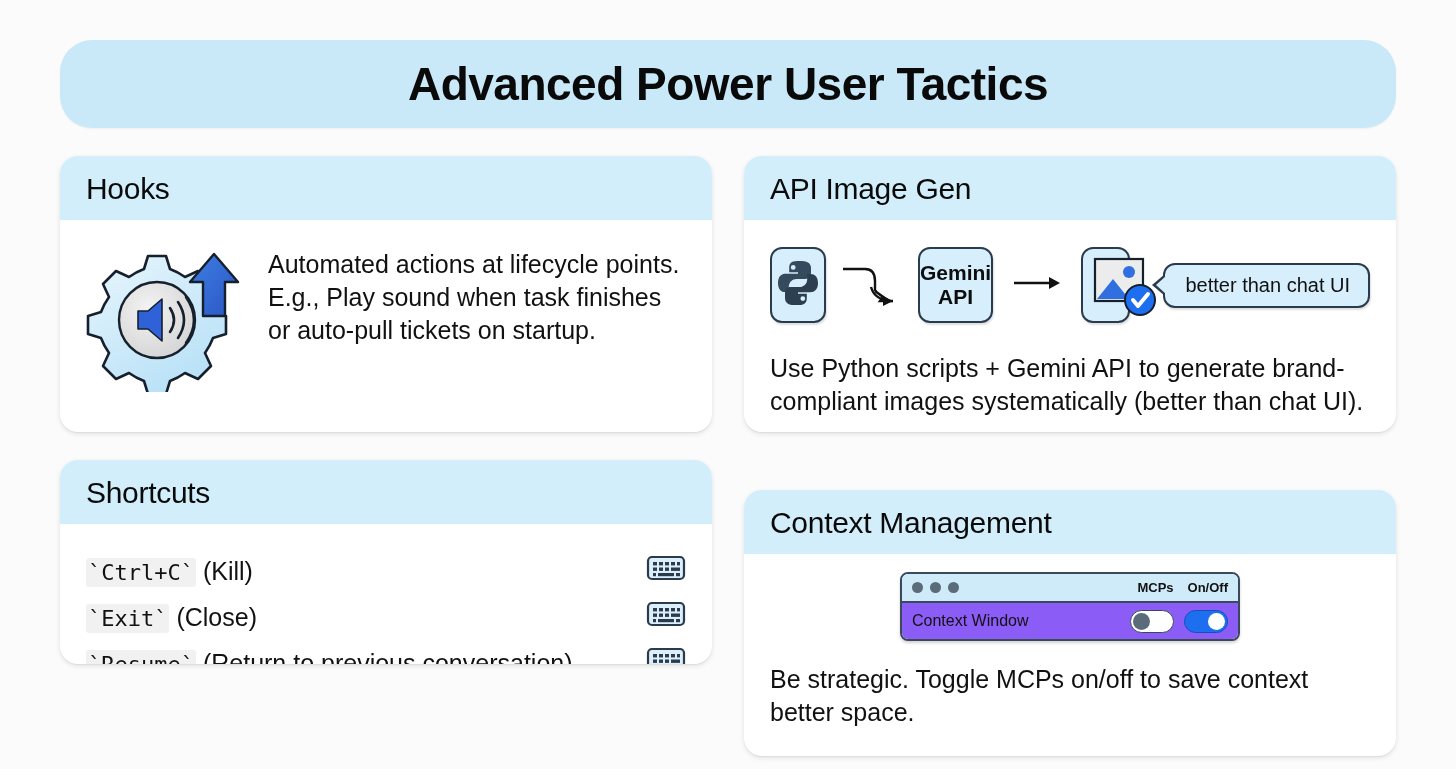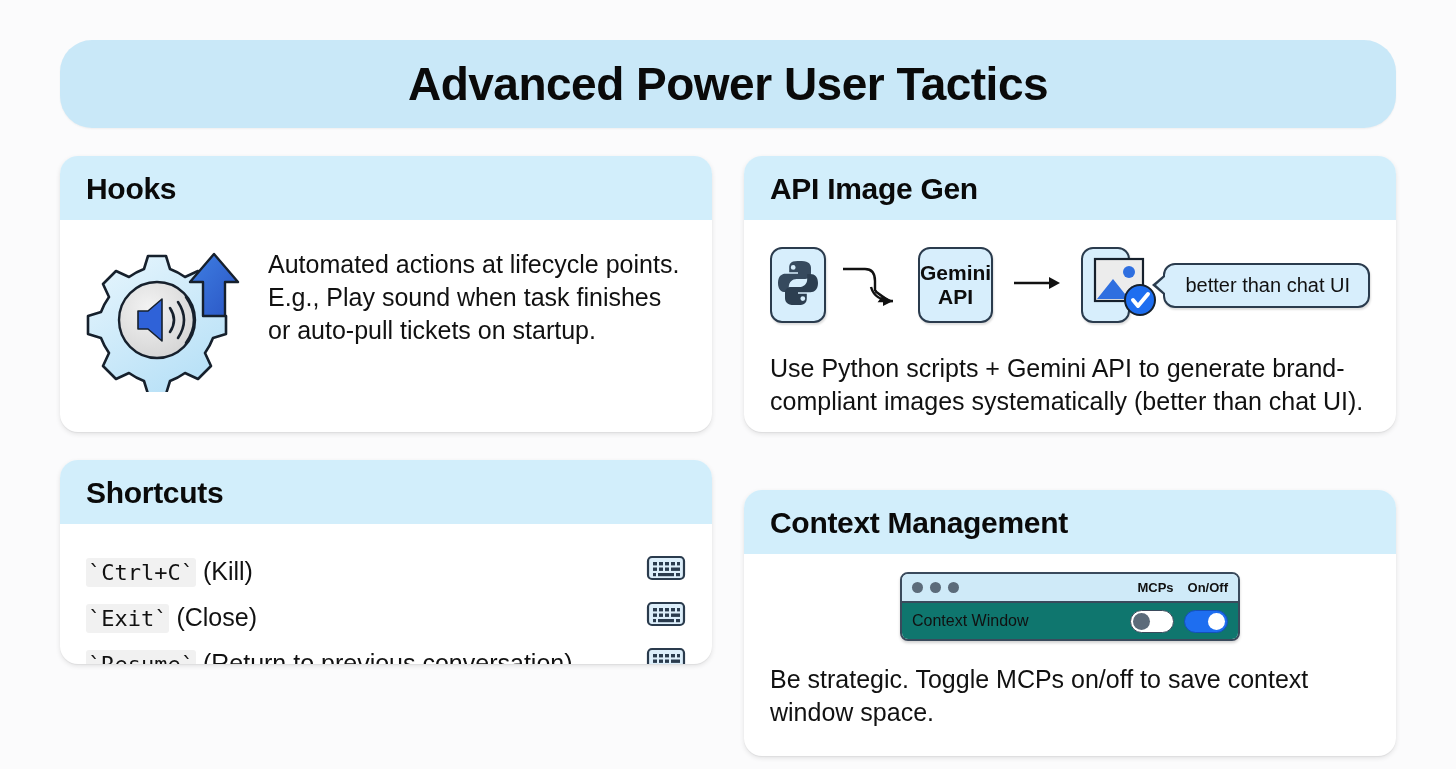--- a/index.html
+++ b/index.html
@@ -66,7 +66,7 @@
   }
   .card-title {
     font-size: 30px;
-    font-weight: bold;
+    font-weight: normal;
     color: #0a0a0a;
     letter-spacing: -0.3px;
   }

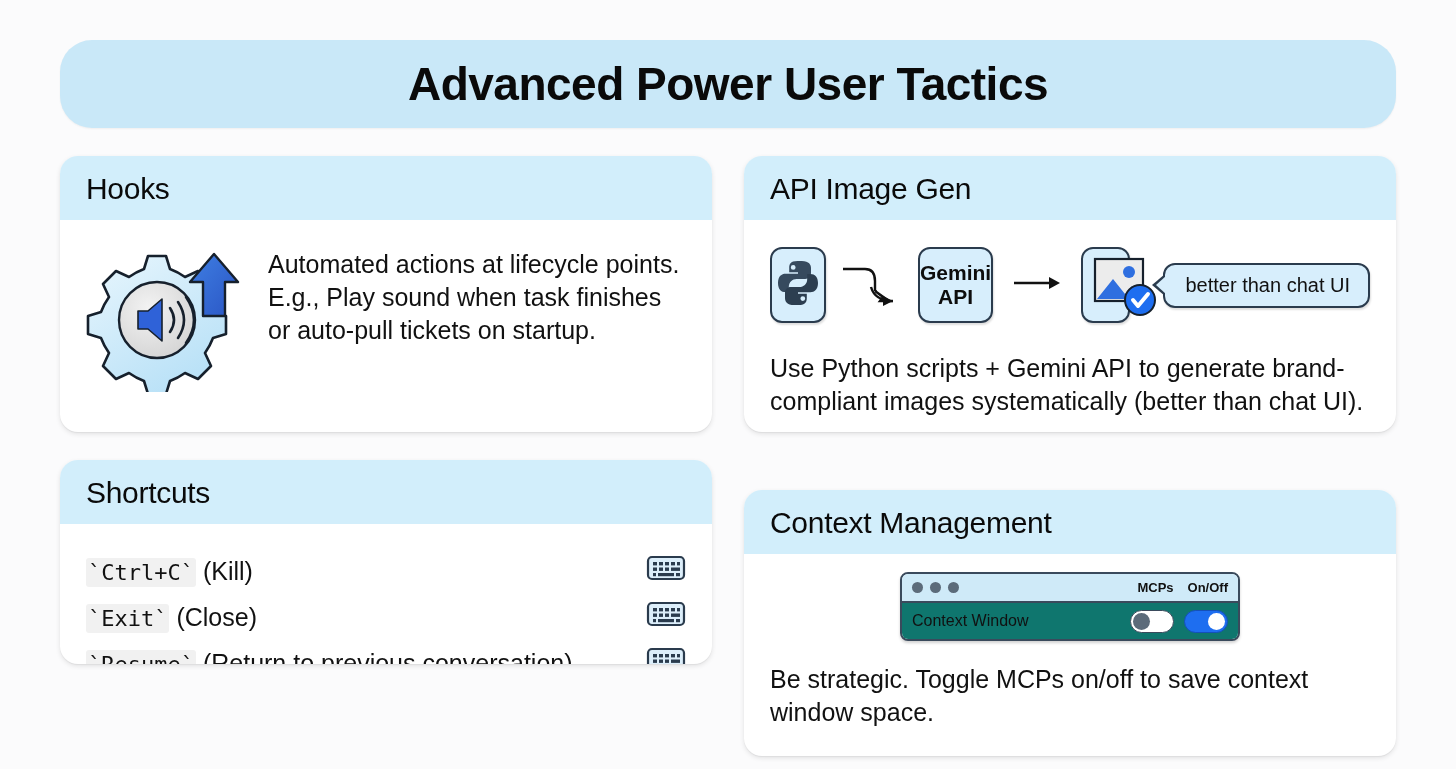--- a/index.html
+++ b/index.html
@@ -211,7 +211,7 @@
     display: flex;
     align-items: center;
     padding: 0 10px;
-    background: #0f766e;
+    background: #8b5cf6;
   }
   .mock-row-label { font-size: 16px; color: #111; }
   .toggles { margin-left: auto; display: flex; gap: 10px; align-items: center; }

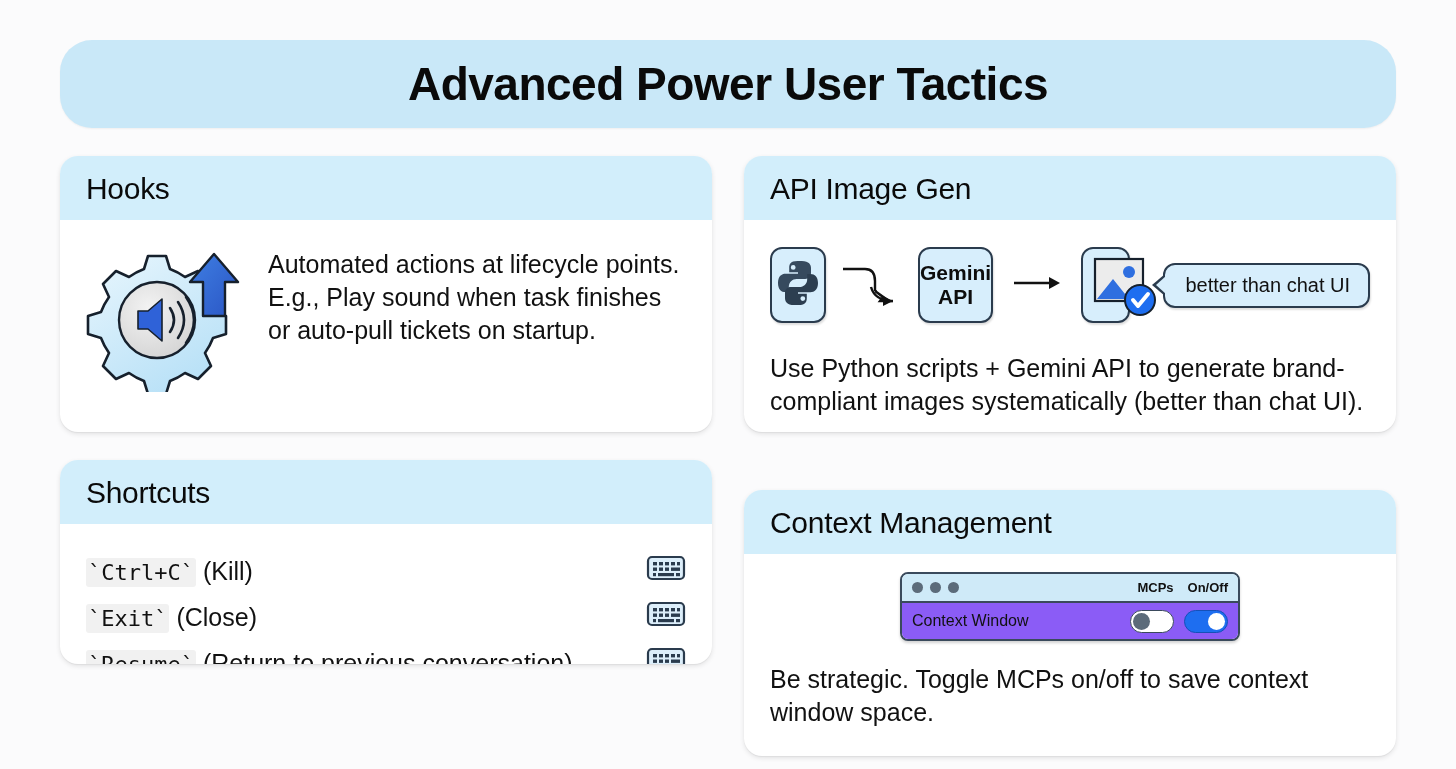--- a/index.html
+++ b/index.html
@@ -456,7 +456,7 @@
           </div>
         </div>
 
-        <div class="ctx-text">Be strategic. Toggle MCPs on/off to save context window space.</div>
+        <div class="ctx-text">Be strategic. Toggle MCPs on/off to save context better space.</div>
       </div>
     </div>
 

